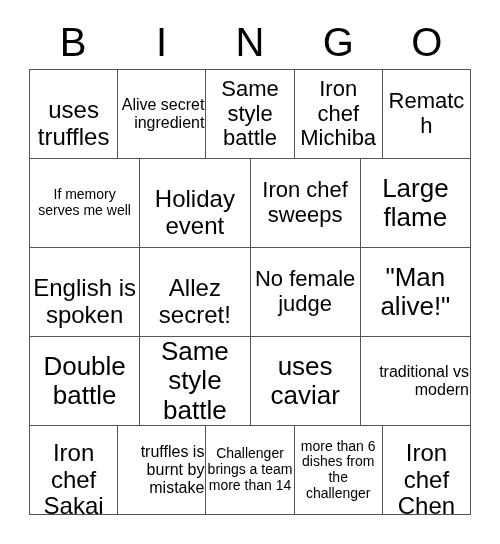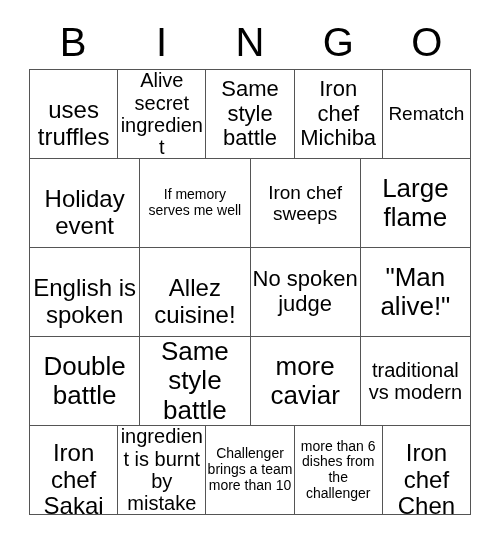--- a/index.html
+++ b/index.html
@@ -89,7 +89,7 @@
   .fs-xl  .cell-text { font-size: 24px; margin-top: 20px; }
   .fs-lg  .cell-text { font-size: 22px; }
   .fs-md  .cell-text { font-size: 19px; }
-  .fs-sm  .cell-text { font-size: 20px; }
+  .fs-sm  .cell-text { font-size: 16px; text-align: right; }
   .fs-xs  .cell-text { font-size: 14px; }
 </style>
 </head>

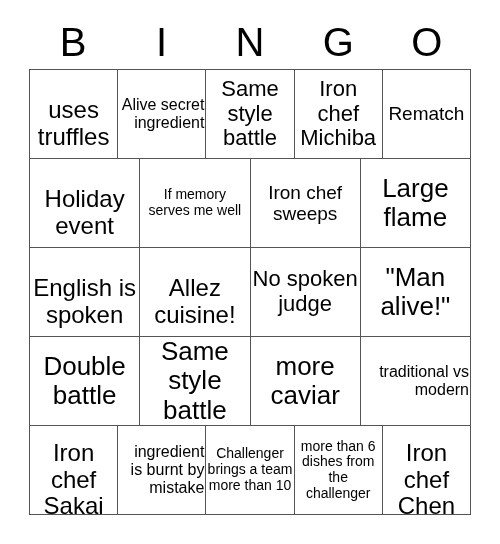--- a/index.html
+++ b/index.html
@@ -88,7 +88,7 @@
   .fs-xxl .cell-text { font-size: 26px; }
   .fs-xl  .cell-text { font-size: 24px; margin-top: 20px; }
   .fs-lg  .cell-text { font-size: 22px; }
-  .fs-md  .cell-text { font-size: 19px; }
+  .fs-md  .cell-text { font-size: 22px; }
   .fs-sm  .cell-text { font-size: 16px; text-align: right; }
   .fs-xs  .cell-text { font-size: 14px; }
 </style>

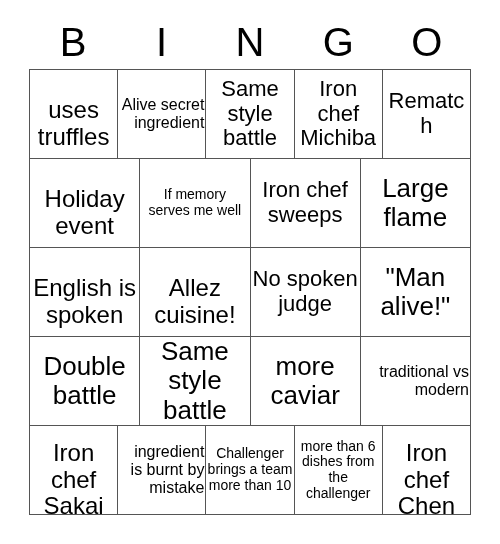--- a/index.html
+++ b/index.html
@@ -126,11 +126,11 @@
     </div>
 
     <div class="grid-row">
+      <div class="grid-cell fs-xs">
+          <span class="cell-text">If memory serves me well</span>
+        </div>
       <div class="grid-cell fs-xl">
           <span class="cell-text">Holiday event</span>
-        </div>
-      <div class="grid-cell fs-xs">
-          <span class="cell-text">If memory serves me well</span>
         </div>
       <div class="grid-cell fs-md">
           <span class="cell-text">Iron chef sweeps</span>

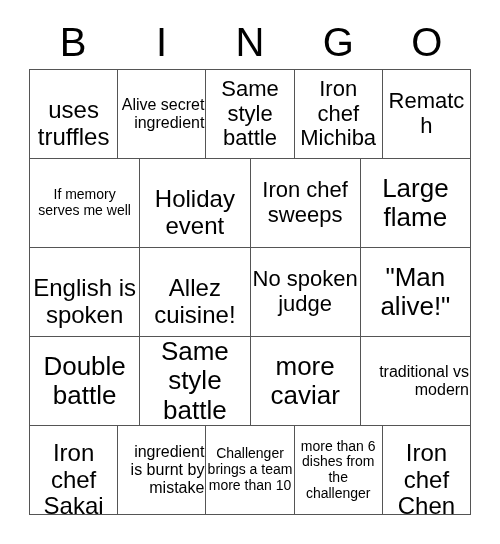--- a/index.html
+++ b/index.html
@@ -145,7 +145,7 @@
           <span class="cell-text">English is spoken</span>
         </div>
       <div class="grid-cell fs-xl">
-          <span class="cell-text">Allez cuisine!</span>
+          <span class="cell-text">Allez secret!</span>
         </div>
       <div class="grid-cell fs-lg">
           <span class="cell-text">No spoken judge</span>

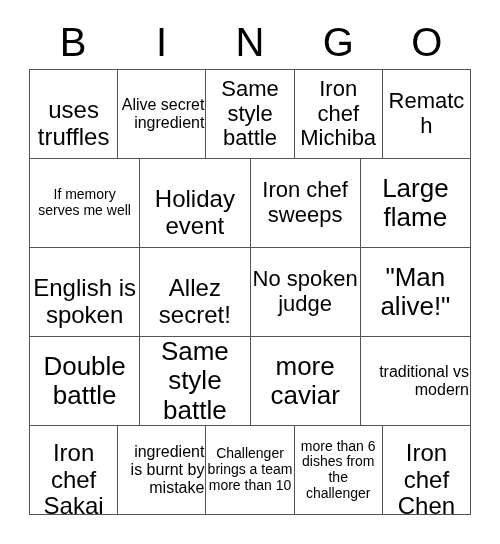--- a/index.html
+++ b/index.html
@@ -148,7 +148,7 @@
           <span class="cell-text">Allez secret!</span>
         </div>
       <div class="grid-cell fs-lg">
-          <span class="cell-text">No spoken judge</span>
+          <span class="cell-text">No female judge</span>
         </div>
       <div class="grid-cell fs-xxl">
           <span class="cell-text">"Man alive!"</span>

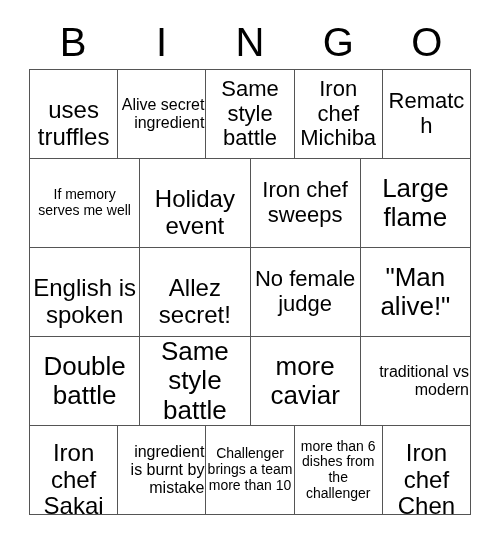--- a/index.html
+++ b/index.html
@@ -163,7 +163,7 @@
           <span class="cell-text">Same style battle</span>
         </div>
       <div class="grid-cell fs-xxl">
-          <span class="cell-text">more caviar</span>
+          <span class="cell-text">uses caviar</span>
         </div>
       <div class="grid-cell fs-sm">
           <span class="cell-text">traditional vs modern</span>

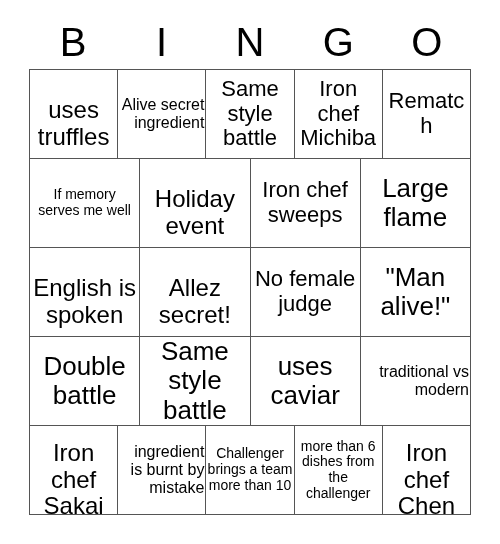--- a/index.html
+++ b/index.html
@@ -175,7 +175,7 @@
           <span class="cell-text">Iron chef Sakai</span>
         </div>
       <div class="grid-cell fs-sm">
-          <span class="cell-text">ingredient is burnt by mistake</span>
+          <span class="cell-text">truffles is burnt by mistake</span>
         </div>
       <div class="grid-cell fs-xs">
           <span class="cell-text">Challenger brings a team more than 10</span>

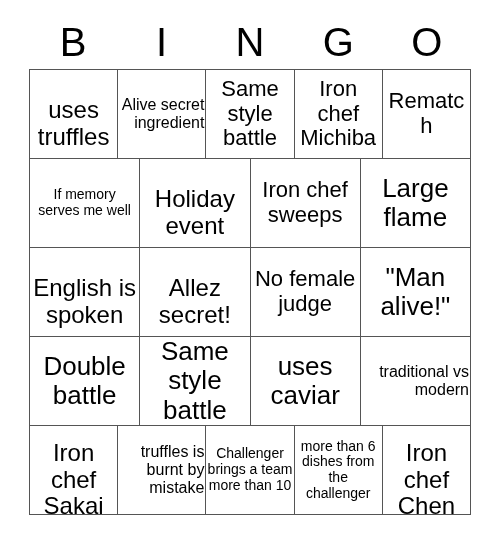--- a/index.html
+++ b/index.html
@@ -178,7 +178,7 @@
           <span class="cell-text">truffles is burnt by mistake</span>
         </div>
       <div class="grid-cell fs-xs">
-          <span class="cell-text">Challenger brings a team more than 10</span>
+          <span class="cell-text">Challenger brings a team more than 14</span>
         </div>
       <div class="grid-cell fs-xs">
           <span class="cell-text">more than 6 dishes from the challenger</span>

